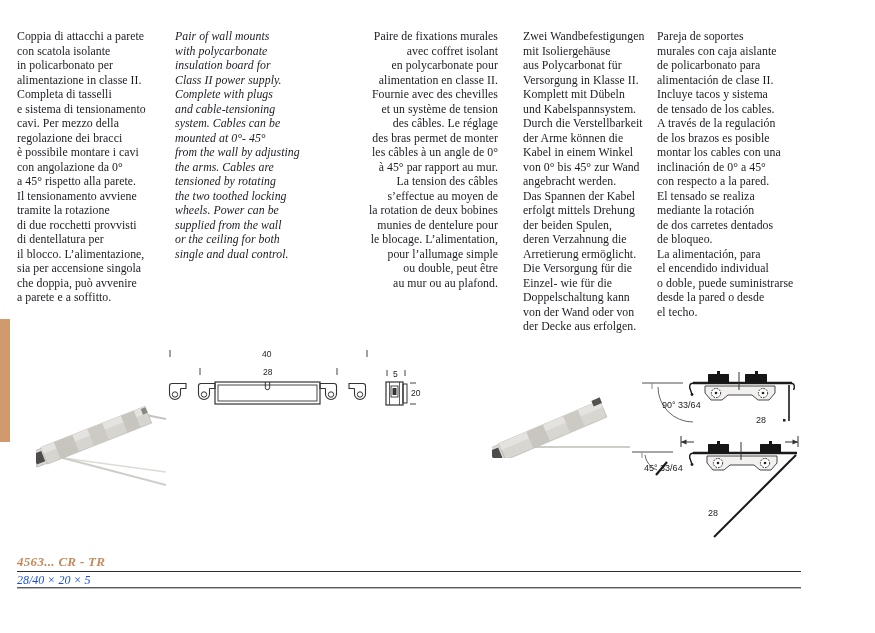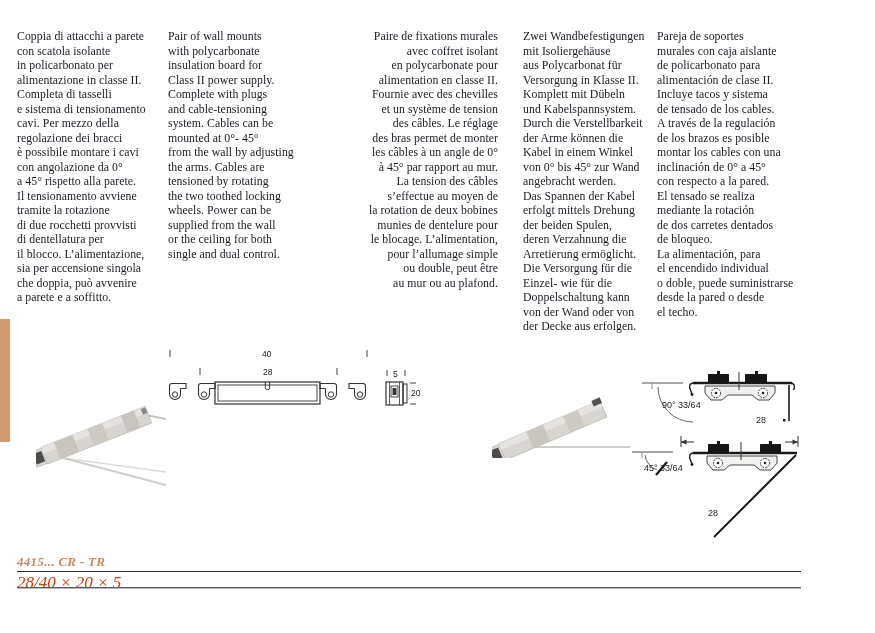--- a/index.html
+++ b/index.html
@@ -14,7 +14,7 @@
     white-space:pre; color:#1b1b24;
   }
   .col-it { left:17px; }
-  .col-en { left:168px; }
+  .col-en { left:175px;font-style:italic; }
   .col-fr { left:338px;text-align:right; }
   .col-de { left:523px; }
   .col-es { left:657px; }

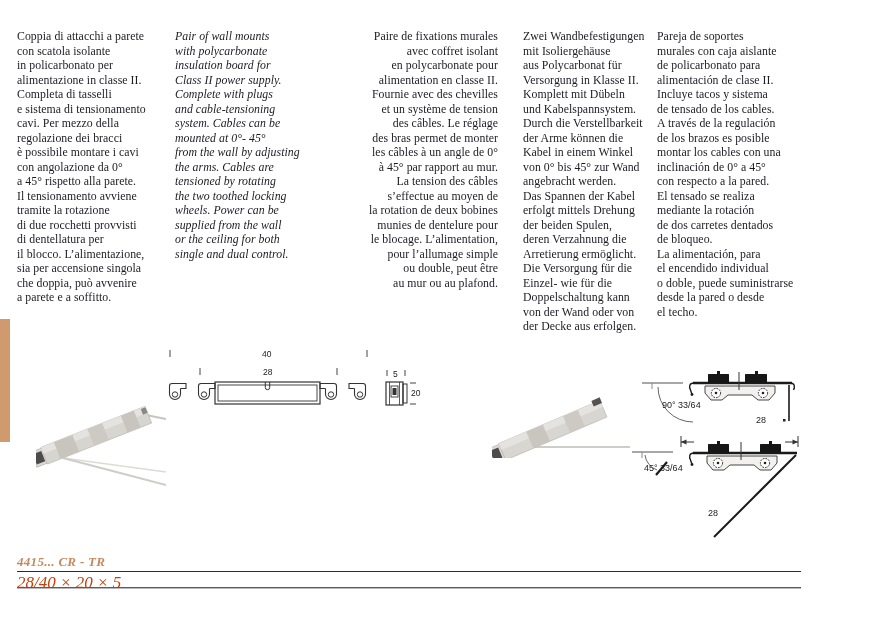--- a/index.html
+++ b/index.html
@@ -277,7 +277,7 @@
     </g>
   </svg>
 
-  <div class="code">4415... CR - TR</div>
+  <div class="code">4563... CR - TR</div>
   <div class="rule1"></div>
   <div class="spec">28/40 × 20 × 5</div>
   <div class="rule2"></div>

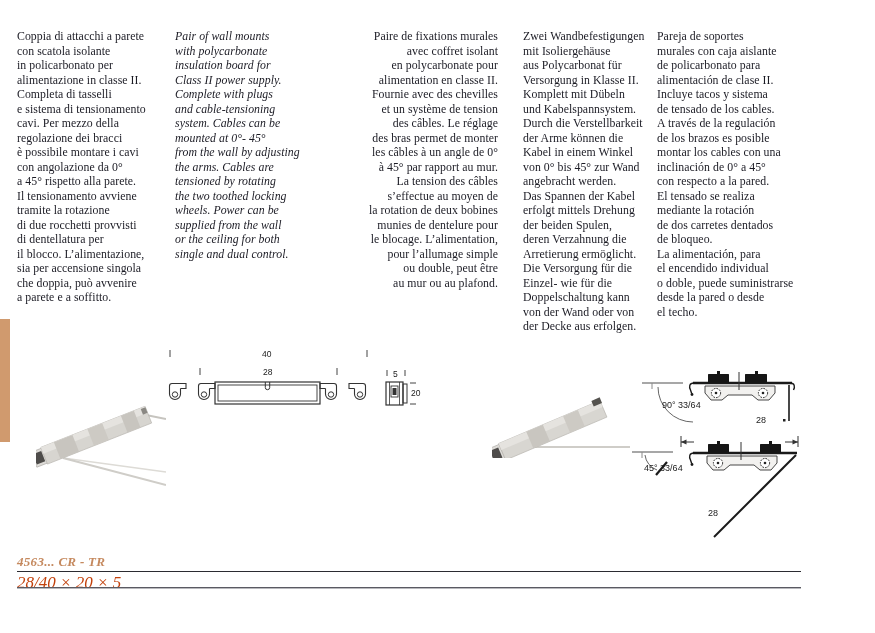--- a/index.html
+++ b/index.html
@@ -32,7 +32,7 @@
   .rule1 { position:absolute; left:17px; top:571px; width:784px; height:1px; background:#2b2b31; }
   .spec {
     position:absolute; left:17px; top:573px; font-style:italic;
-    font-size:17px; color:#c2410c;
+    font-size:12px; color:#1d4ed8;
   }
   .rule2 { position:absolute; left:17px; top:587px; width:784px; height:2px; background:#5a5a62; border-bottom:1px solid #b9b9bd; }
   svg text { font-family:"Liberation Sans","DejaVu Sans",sans-serif; fill:#222; }

